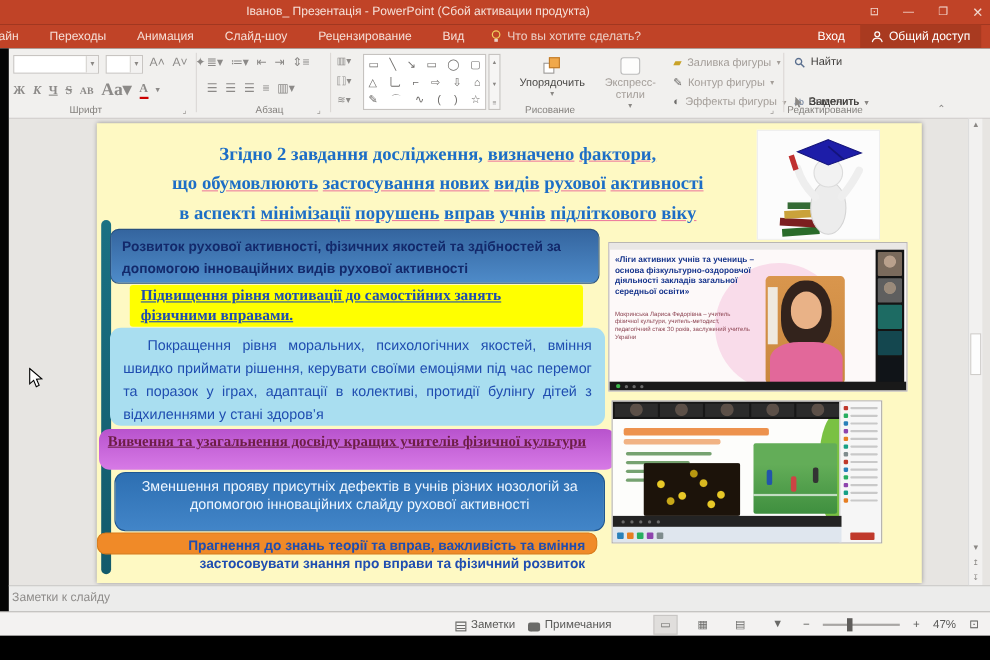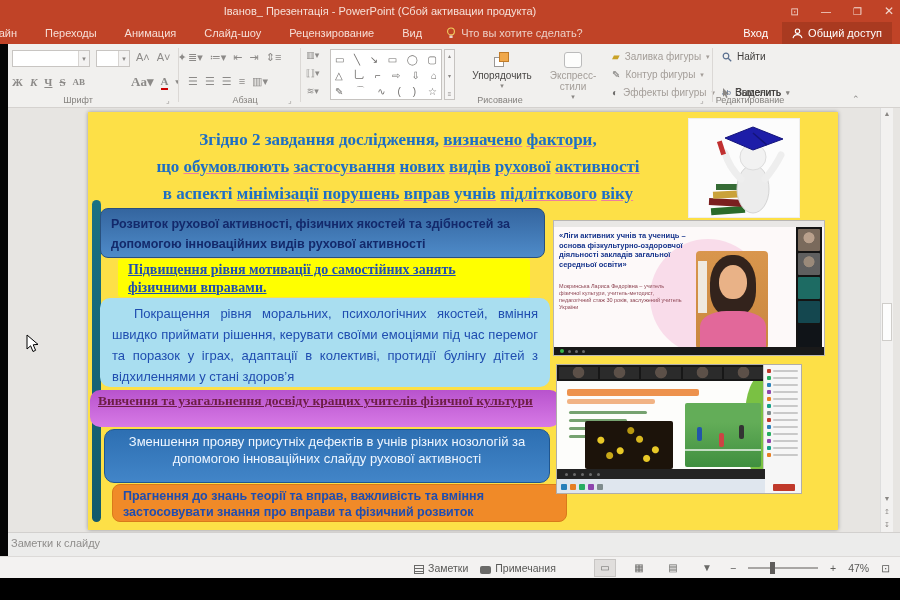--- a/index.html
+++ b/index.html
@@ -233,7 +233,7 @@
       <span class="ric" style="text-decoration:underline;">Ч</span>
       <span class="ric" style="text-decoration:line-through;">S</span>
       <span class="ric" style="font-size:9px;">АВ</span>
-      <span class="ric" style="font-size:13px;margin-left:39px;">Aa▾</span>
+      <span class="ric" style="font-size:16px;">Aa▾</span>
       <span class="ric" style="border-bottom:2px solid #c00;">A</span>
         <span class="ric" style="font-size:7px;">▾</span>
     </div>

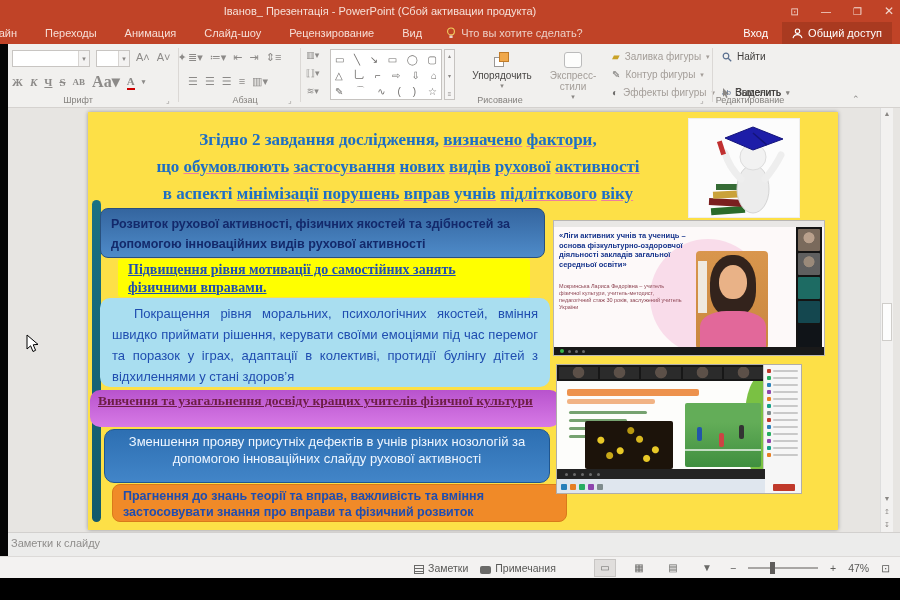--- a/index.html
+++ b/index.html
@@ -58,7 +58,7 @@
   
   .leftblack{position:absolute;left:0;top:44px;width:8px;height:534px;background:#050505;}
   .editor{position:absolute;left:8px;top:108px;width:892px;height:424px;background:#e7e5e2;}
-  .slide{position:absolute;left:80px;top:4px;width:750px;height:418px;background:#fde047;
+  .slide{position:absolute;left:80px;top:4px;width:750px;height:418px;background:#fef9c3;
     box-shadow:0 0 4px rgba(0,0,0,.35);overflow:hidden;}
   .vscroll{position:absolute;right:7px;top:0;width:13px;height:424px;background:#f2f1f0;border-left:1px solid #ddd;
     font-size:7px;color:#8a8784;text-align:center;}

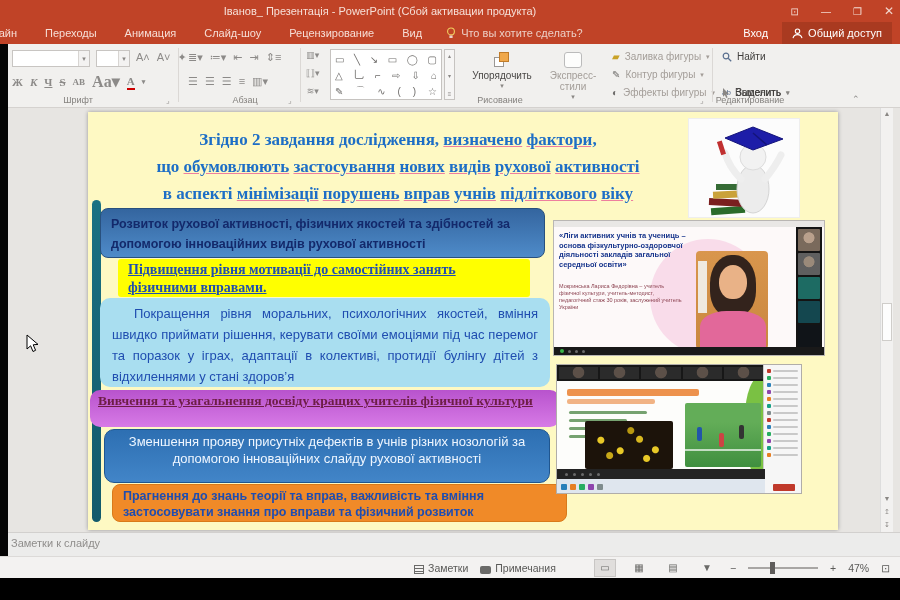--- a/index.html
+++ b/index.html
@@ -86,8 +86,8 @@
   .box5{left:16px;top:317px;width:446px;height:54px;background:linear-gradient(180deg,#2d6fb2,#4285c8);
     border:1px solid #1f5690;border-radius:10px;color:#eef6ff;font-size:13px;text-align:center;
     padding:3px 14px;line-height:17px;}
-  .box6{left:24px;top:372px;width:455px;height:38px;background:#f08a28;border:1px solid #d97a1a;
-    border-radius:8px;color:#1f4db0;font-weight:bold;font-size:12.5px;text-align:left;
+  .box6{left:0;top:372px;width:455px;height:20px;background:#f08a28;border:1px solid #d97a1a;
+    border-radius:8px;color:#1f4db0;font-weight:bold;font-size:12.5px;text-align:right;
     padding:3px 10px;line-height:16px;}
 
   .figurine{position:absolute;left:600px;top:6px;width:112px;height:100px;background:#fdfdfd;

